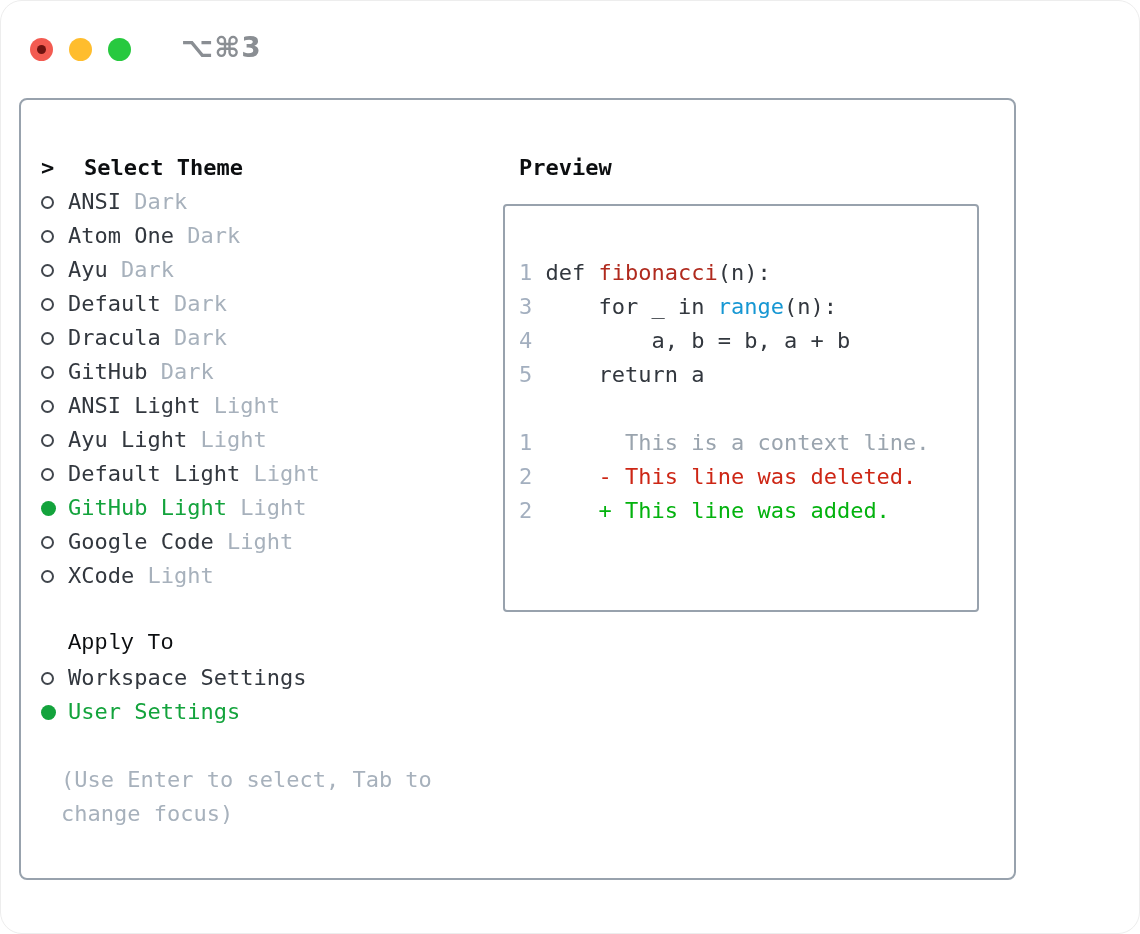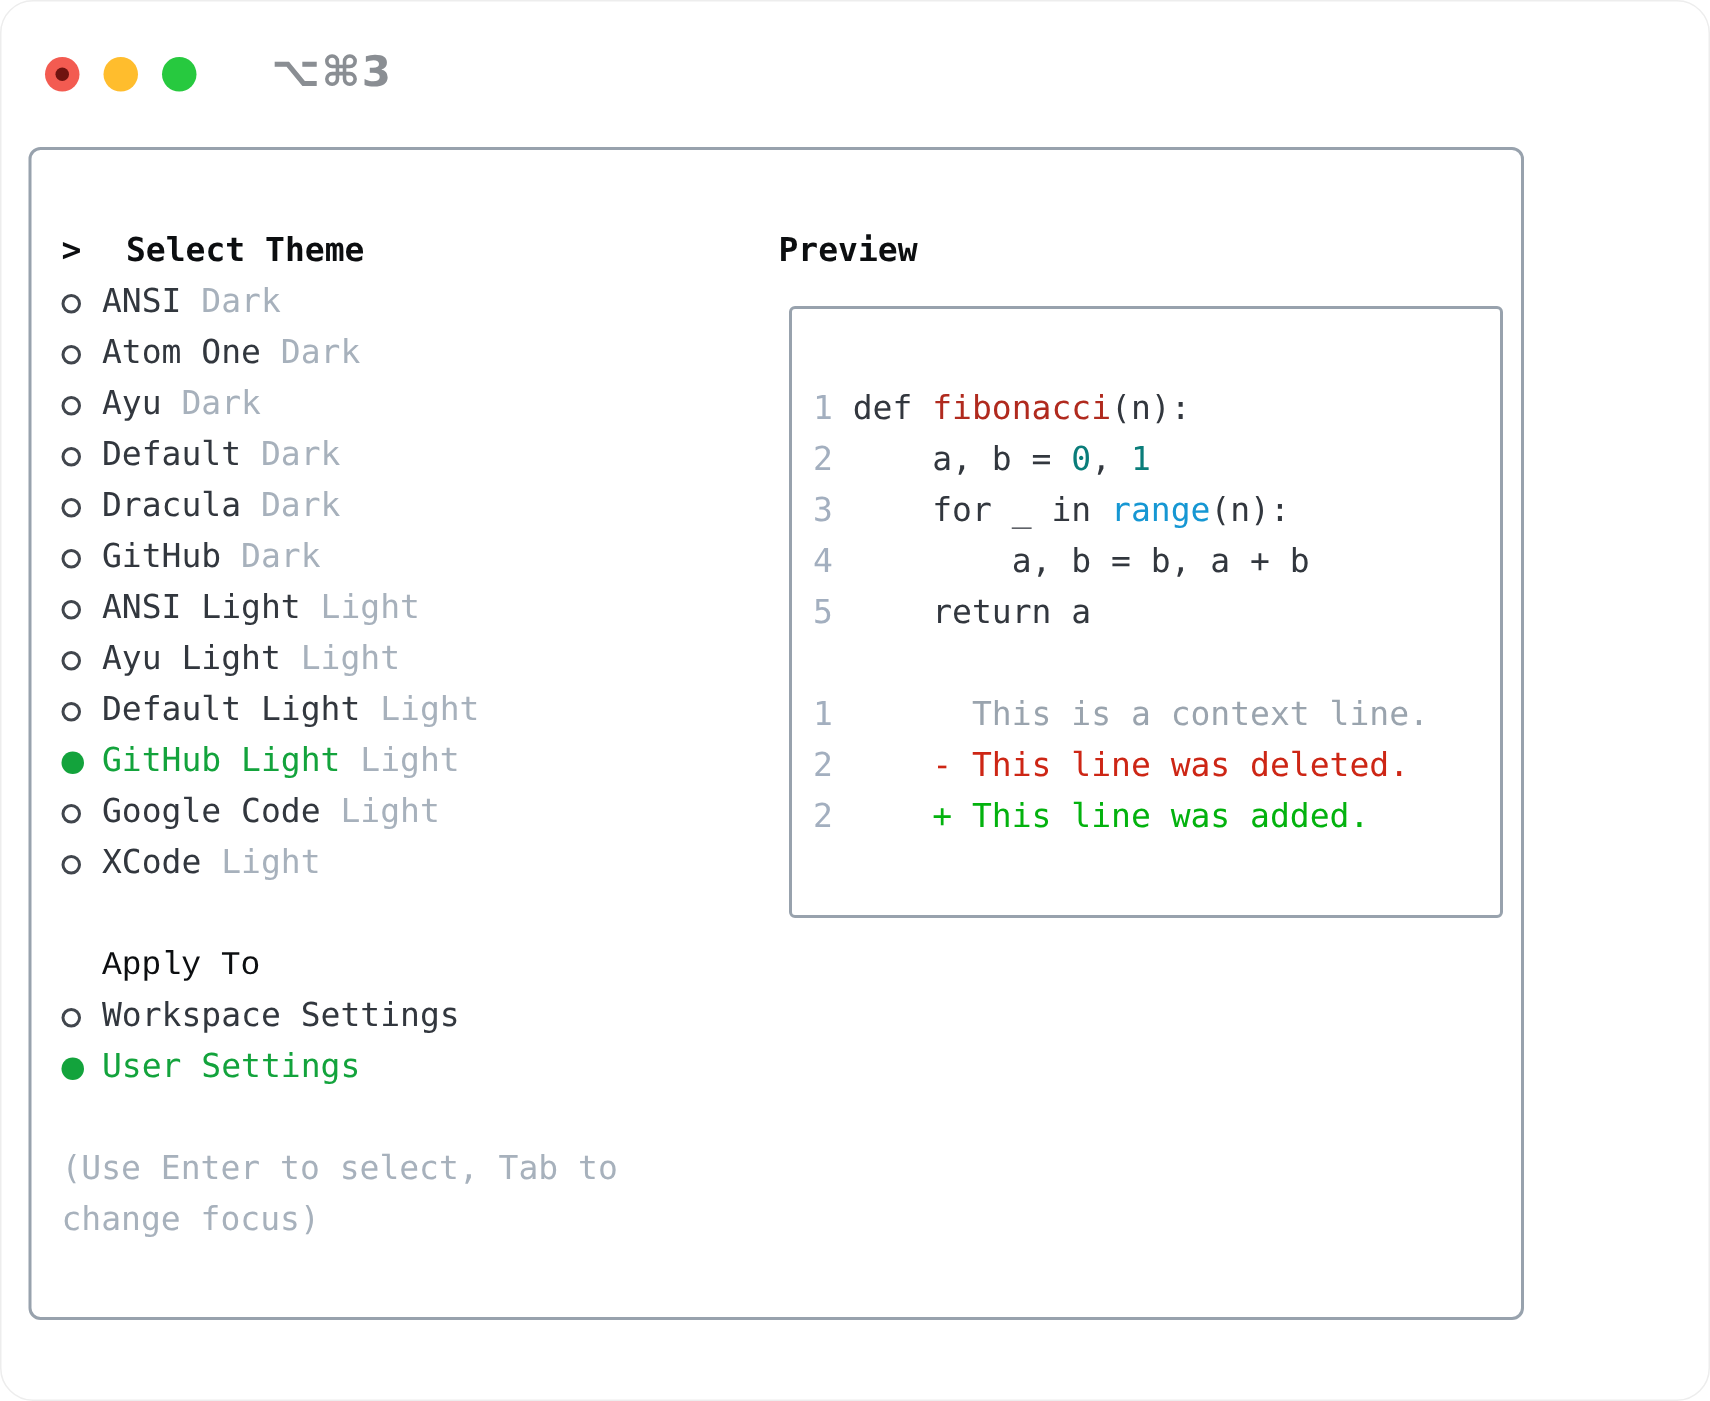--- a/index.html
+++ b/index.html
@@ -51,7 +51,7 @@
 
   
   .preview-header{padding-left:0;}
-  .preview-box{margin-left:23px;margin-top:19px;width:476px;height:408px;border:2px solid var(--border);border-radius:4px;padding:50px 0 0 14px;background:#fff;}
+  .preview-box{margin-left:0;margin-top:19px;width:476px;height:408px;border:2px solid var(--border);border-radius:4px;padding:50px 0 0 14px;background:#fff;}
   .pline{height:34px;line-height:34px;font-size:22px;white-space:pre;}
   .lnum{color:var(--lnum);}
   .c-plain{color:var(--text-dark);}

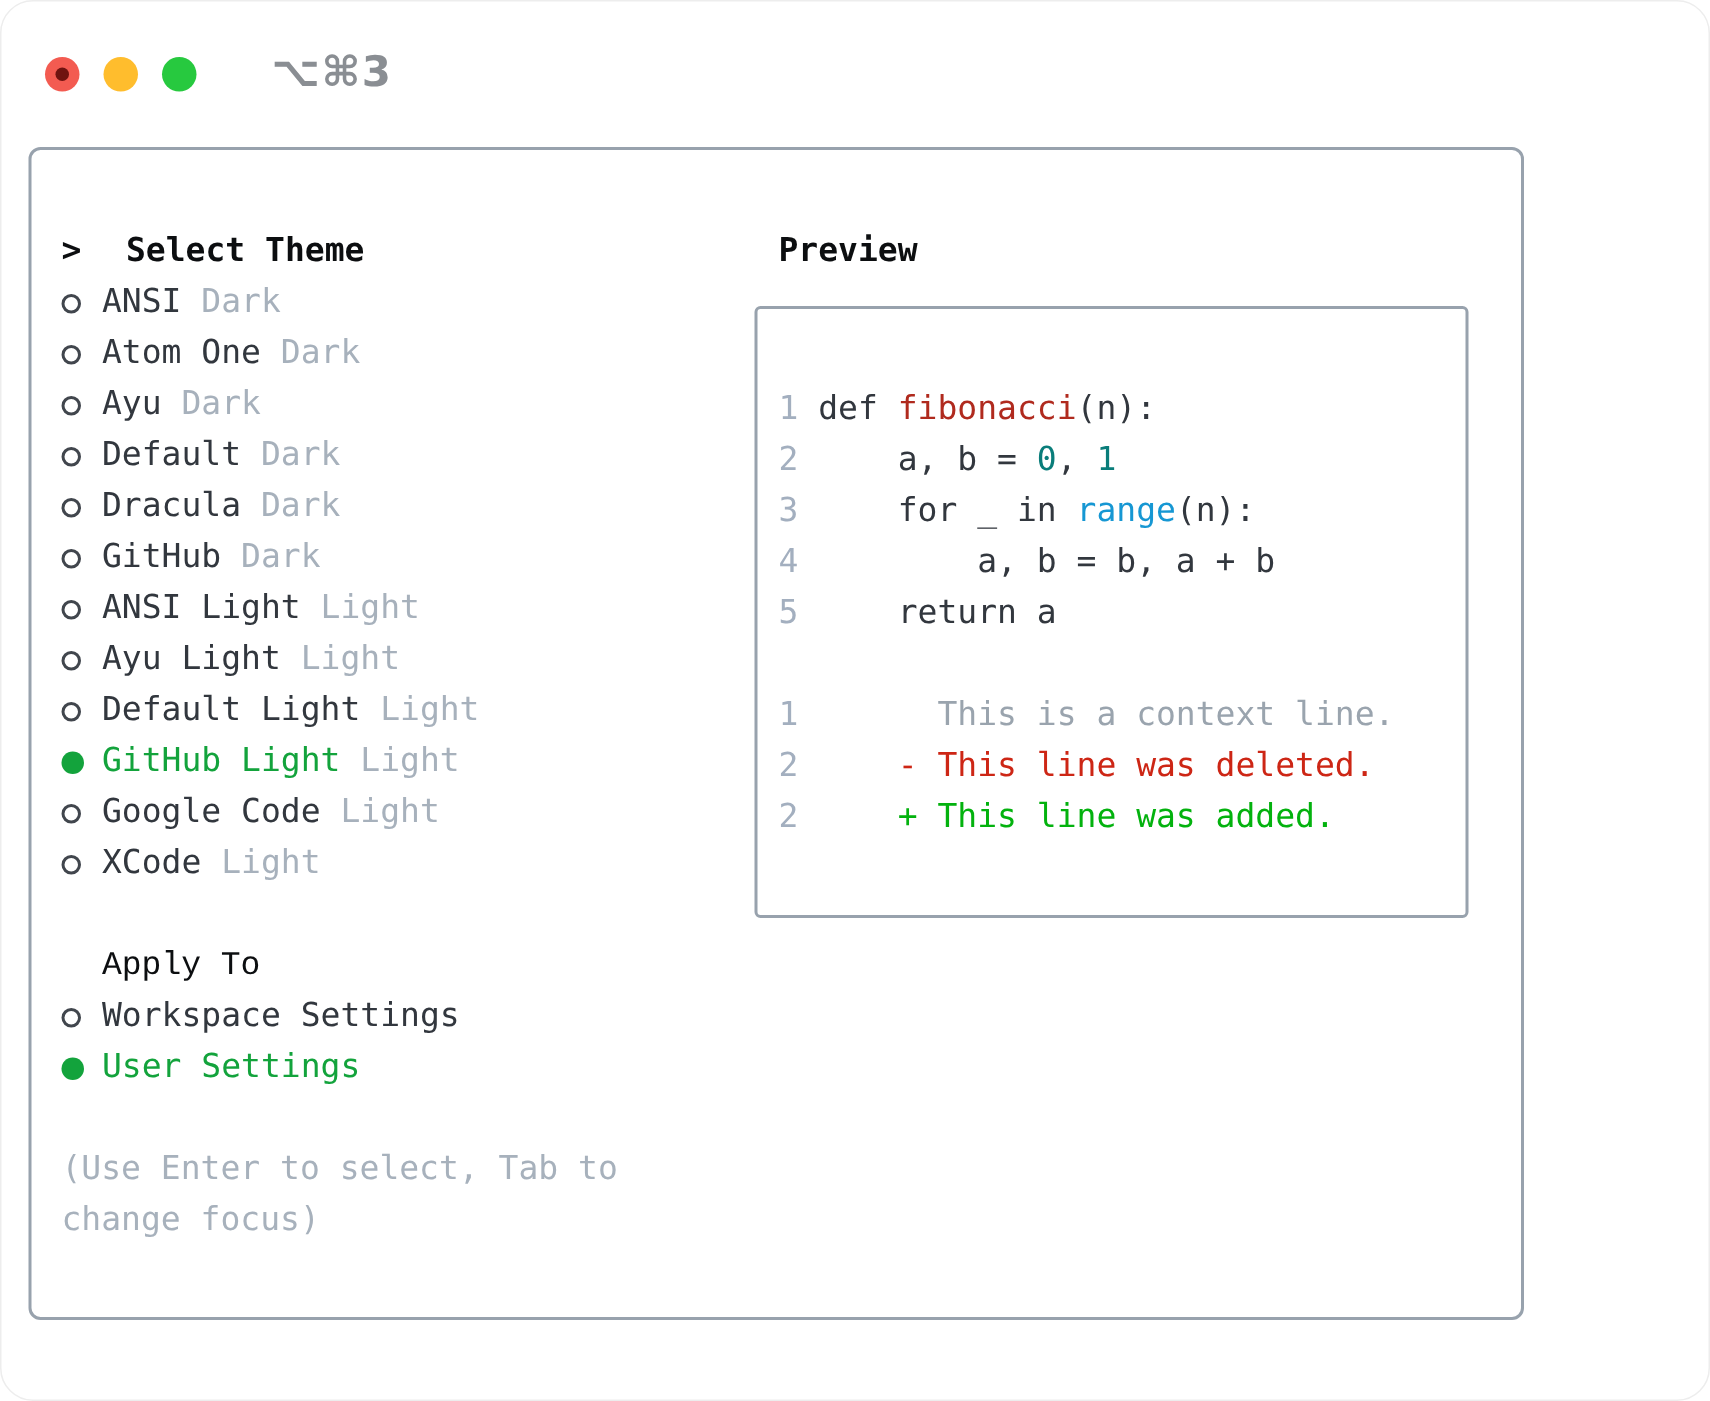--- a/index.html
+++ b/index.html
@@ -122,7 +122,6 @@
       <div class="preview-box">
         <div id="code-lines">
             <div class="pline"><span class="lnum">1 </span><span class="c-plain">def </span><span class="c-func">fibonacci</span><span class="c-plain">(n):</span></div>
-            <div class="pline"><span class="lnum">2 </span><span class="c-plain">    a, b = </span><span class="c-num">0</span><span class="c-plain">, </span><span class="c-num">1</span></div>
             <div class="pline"><span class="lnum">3 </span><span class="c-plain">    for _ in </span><span class="c-builtin">range</span><span class="c-plain">(n):</span></div>
             <div class="pline"><span class="lnum">4 </span><span class="c-plain">        a, b = b, a + b</span></div>
             <div class="pline"><span class="lnum">5 </span><span class="c-plain">    return a</span></div>

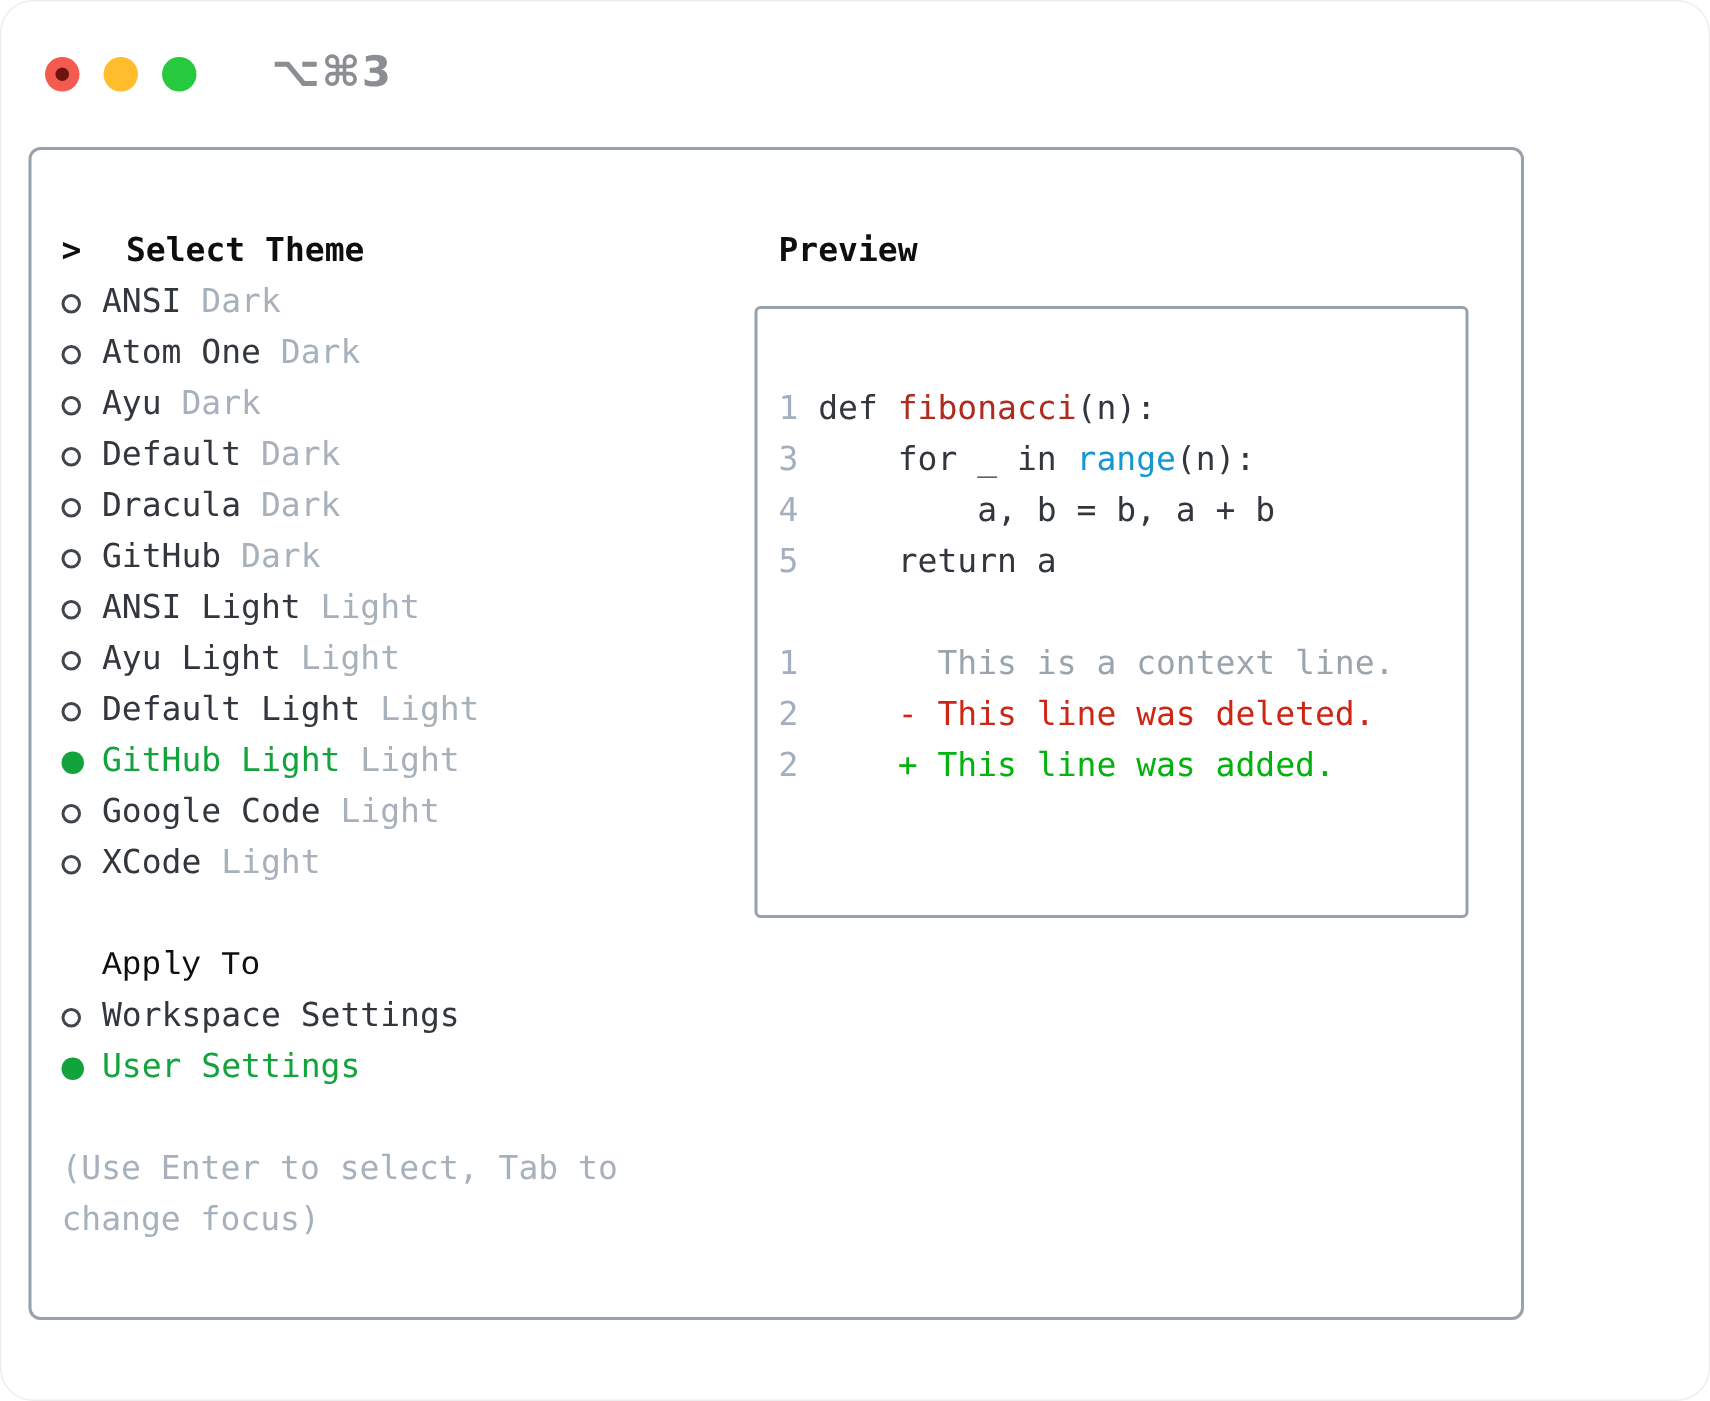--- a/index.html
+++ b/index.html
@@ -44,7 +44,7 @@
   .variant{color:var(--muted);}
   .apply-header{padding-left:27px;color:var(--text-black);font-family:Liberation Mono, monospace;}
   .spacer{height:34px;}
-  .footer{margin-top:0;width:430px;font-size:22px;line-height:34px;color:var(--muted);}
+  .footer{margin-top:0;width:430px;font-size:22px;line-height:34px;color:var(--muted);margin-left:20px;}
 
   .left-col{width:462px;flex:0 0 462px;}
   .right-col{flex:1;}

